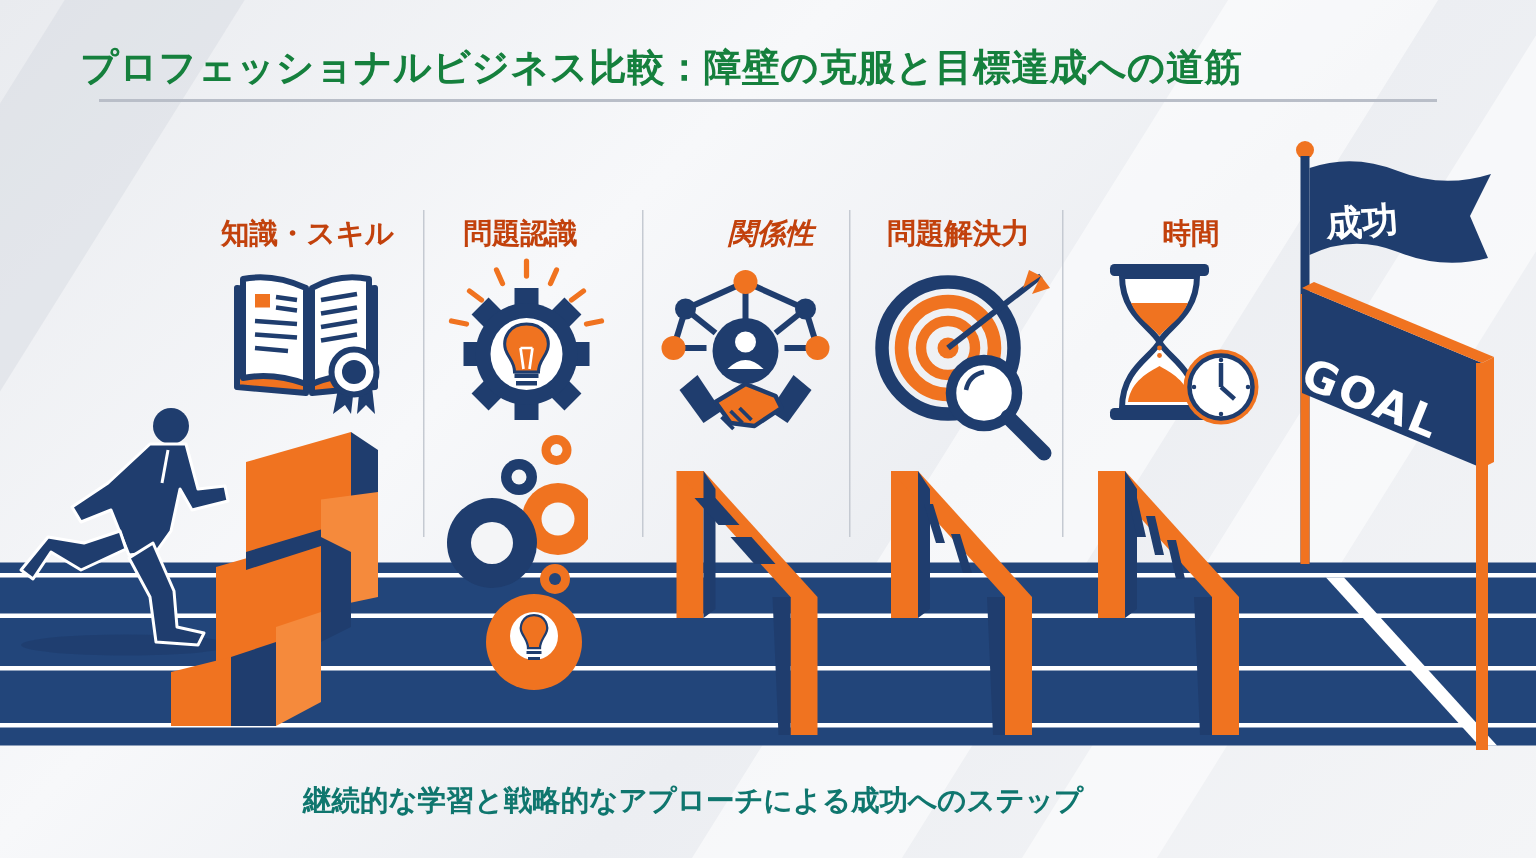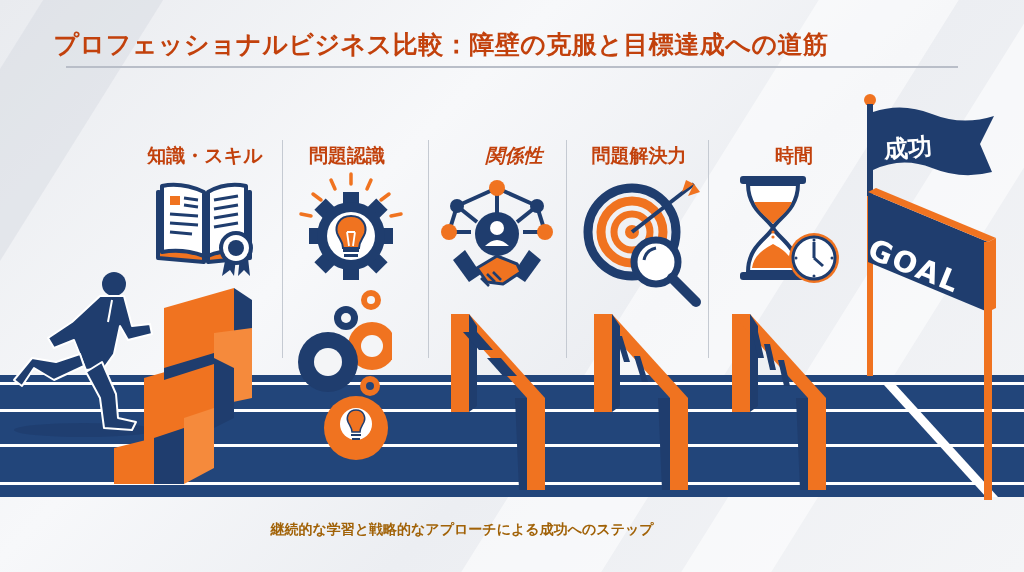--- a/index.html
+++ b/index.html
@@ -13,7 +13,7 @@
     .bg-stripe { position: absolute; background: rgba(255,255,255,0.55); transform: skewX(-32deg); }
     .title {
       position: absolute; left: 0; width: 834px; top: 28px; text-align: center;
-      font-size: 25px; font-weight: bold; color: #c2410c; letter-spacing: 0.5px; padding-left: 48px;
+      font-size: 25px; font-weight: bold; color: #15803d; letter-spacing: 0.5px; padding-left: 48px;
     }
     .title-rule { position: absolute; left: 66px; width: 892px; top: 66px; height: 2px; background: #b9bec8; }
     .category { position: absolute; top: 143px; width: 140px; text-align: center; font-size: 19px; font-weight: bold; color: #c2410c; }

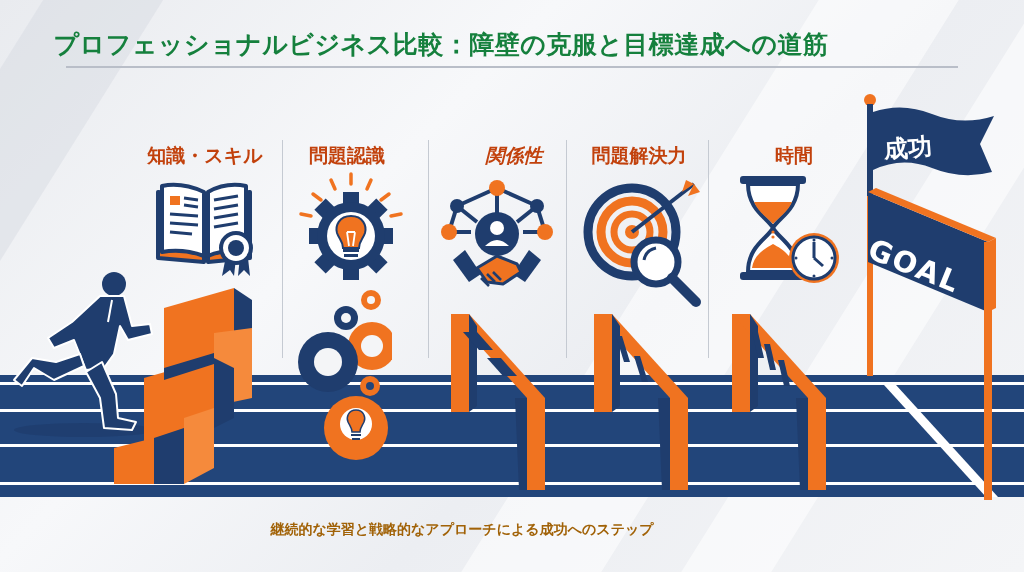--- a/index.html
+++ b/index.html
@@ -23,7 +23,7 @@
     .lane-line { position: absolute; left: 0; width: 1024px; height: 3px; background: #ffffff; }
     .bottom-text {
       position: absolute; left: 0; width: 924px; top: 521px; text-align: center;
-      font-size: 14px; font-weight: bold; color: #a16207;
+      font-size: 19px; font-weight: bold; color: #0f766e;
     }
     svg { display: block; }
   </style>

